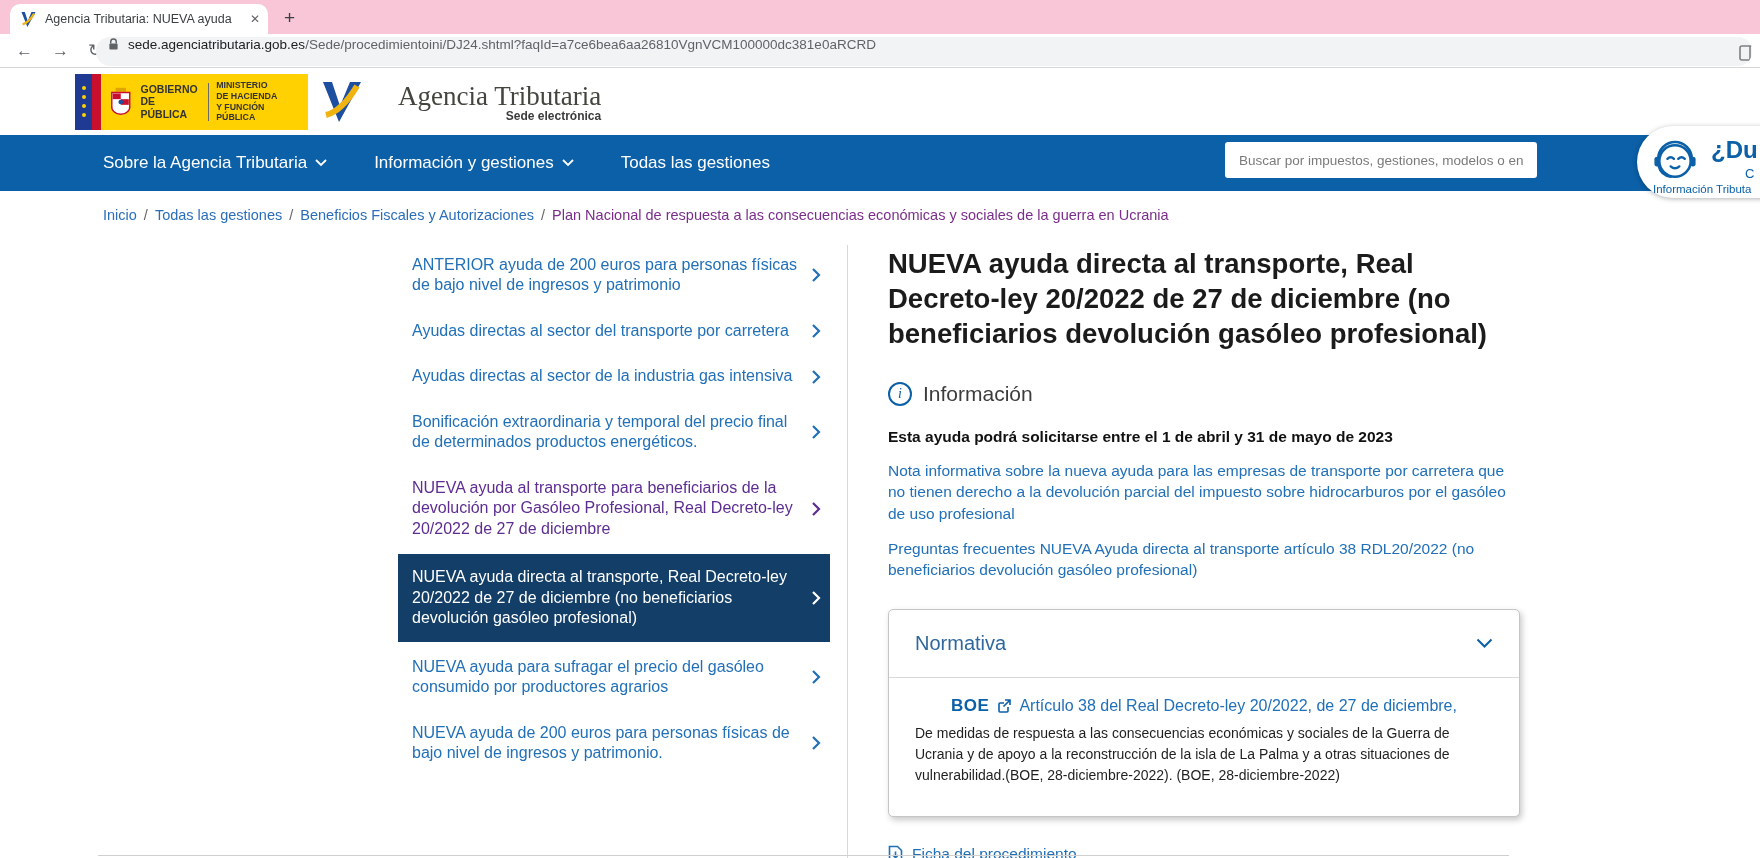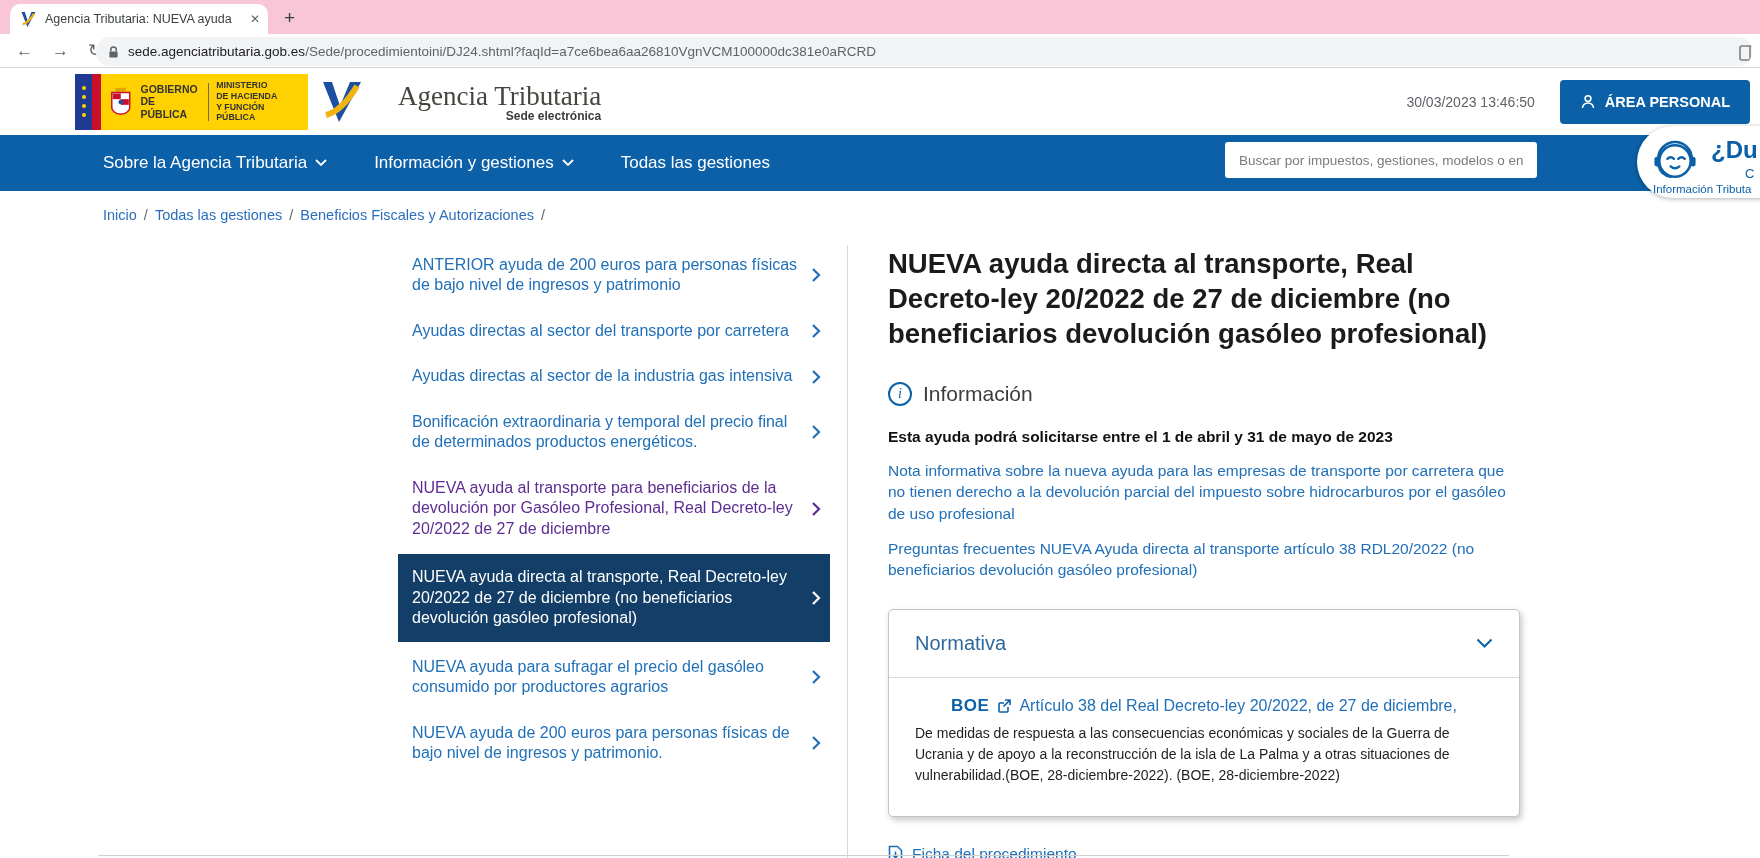--- a/index.html
+++ b/index.html
@@ -19,7 +19,7 @@
             display:flex; align-items:center; padding-left:16px; position:relative; }
   .nav-ico { font-size:17px; color:#5f6368; margin-right:19px; }
   .addr { position:absolute; left:96px; top:3px; height:29px; width:1656px;
-          background:#f1f3f4; border-radius:14px; display:flex; align-items:center;
+          background:#f1f3f4; border-radius:14px; display:flex; align-items:flex-start;
           padding:0 12px; gap:9px; overflow:hidden; }
   .addr-domain { font-size:13.5px; color:#202124; }
   .addr-path { font-size:13.5px; color:#5f6368; margin-left:-9px; }

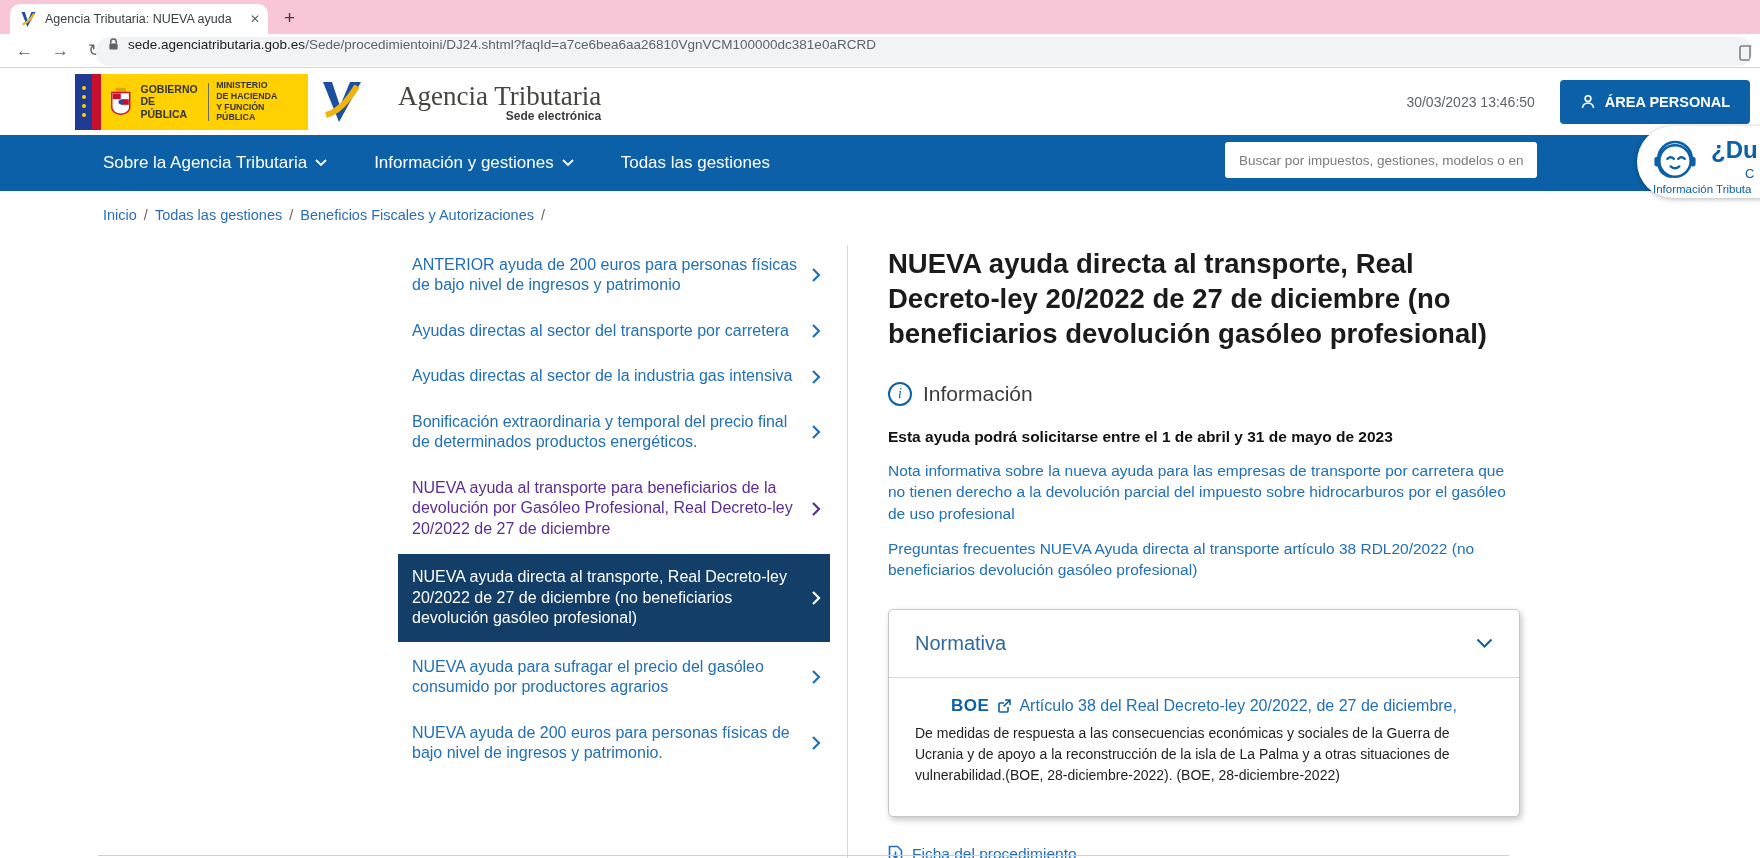--- a/index.html
+++ b/index.html
@@ -186,16 +186,6 @@
     </div>
   </div>
 
-  <div class="header-right">
-    <span class="datetime">30/03/2023 13:46:50</span>
-    <button class="area-btn">
-      <svg width="16" height="16" viewBox="0 0 16 16">
-        <circle cx="8" cy="4.6" r="2.9" fill="none" stroke="#fff" stroke-width="1.6"></circle>
-        <path d="M2.5,14 a5.5,5 0 0 1 11,0" fill="none" stroke="#fff" stroke-width="1.6"></path>
-      </svg>
-      <span>ÁREA PERSONAL</span>
-    </button>
-  </div>
 </div>
 
 <div class="mainnav">

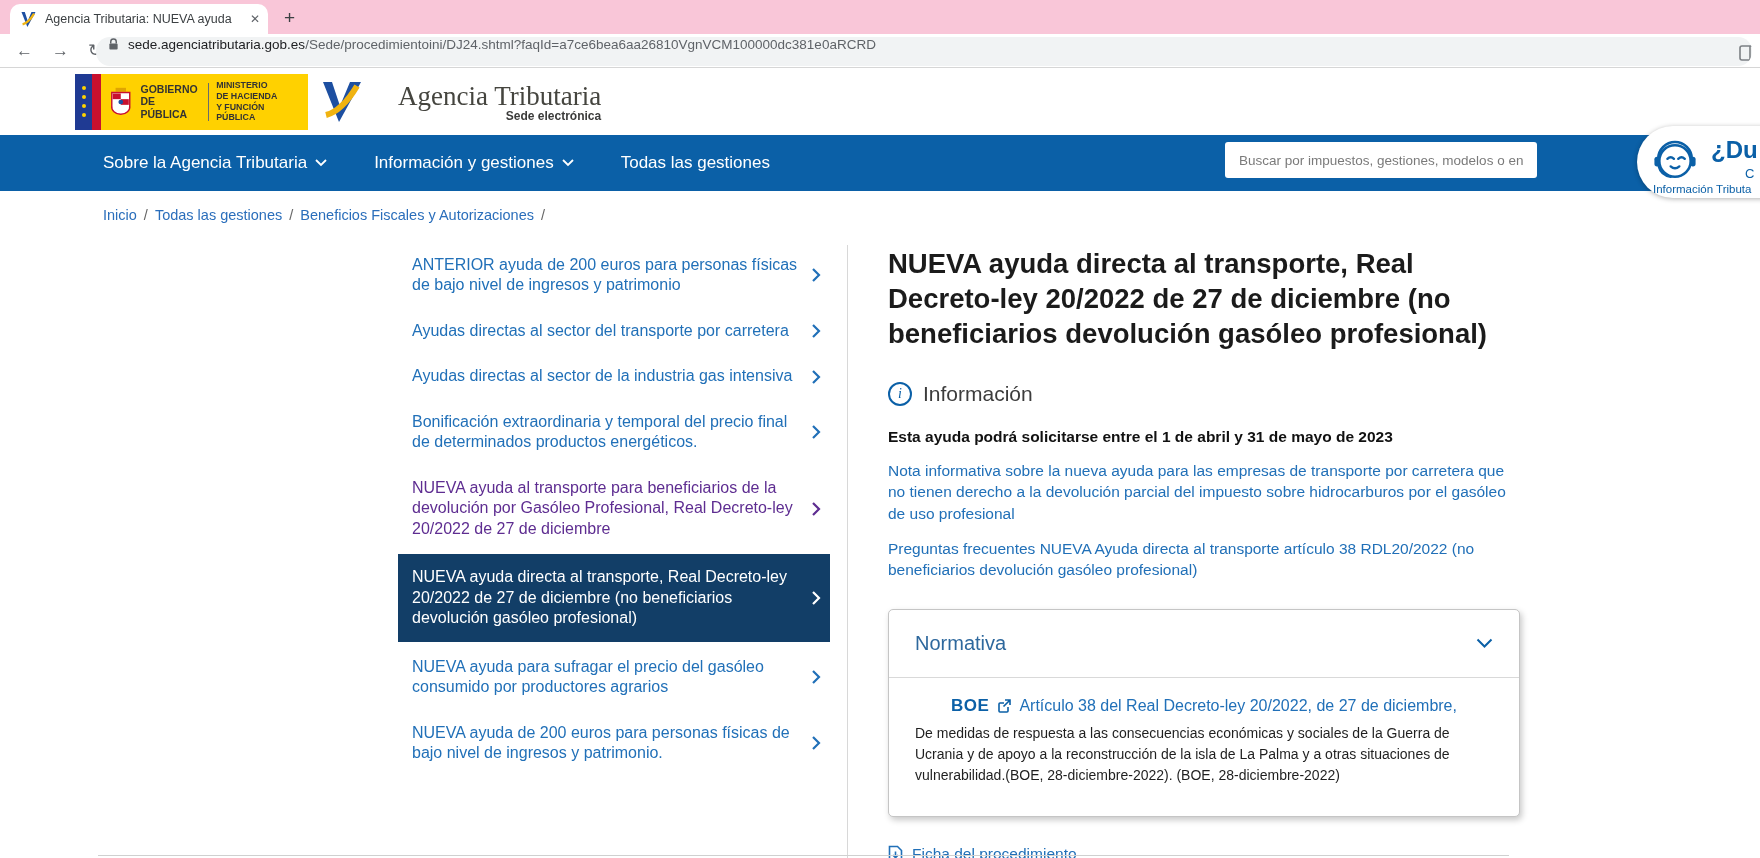--- a/index.html
+++ b/index.html
@@ -230,6 +230,7 @@
   <span class="crumb-sep">/</span>
   <span class="crumb-link">Beneficios Fiscales y Autorizaciones</span>
   <span class="crumb-sep">/</span>
+  <span class="crumb-cur">Plan Nacional de respuesta a las consecuencias económicas y sociales de la guerra en Ucrania</span>
 </div>
 
 <div class="content">

